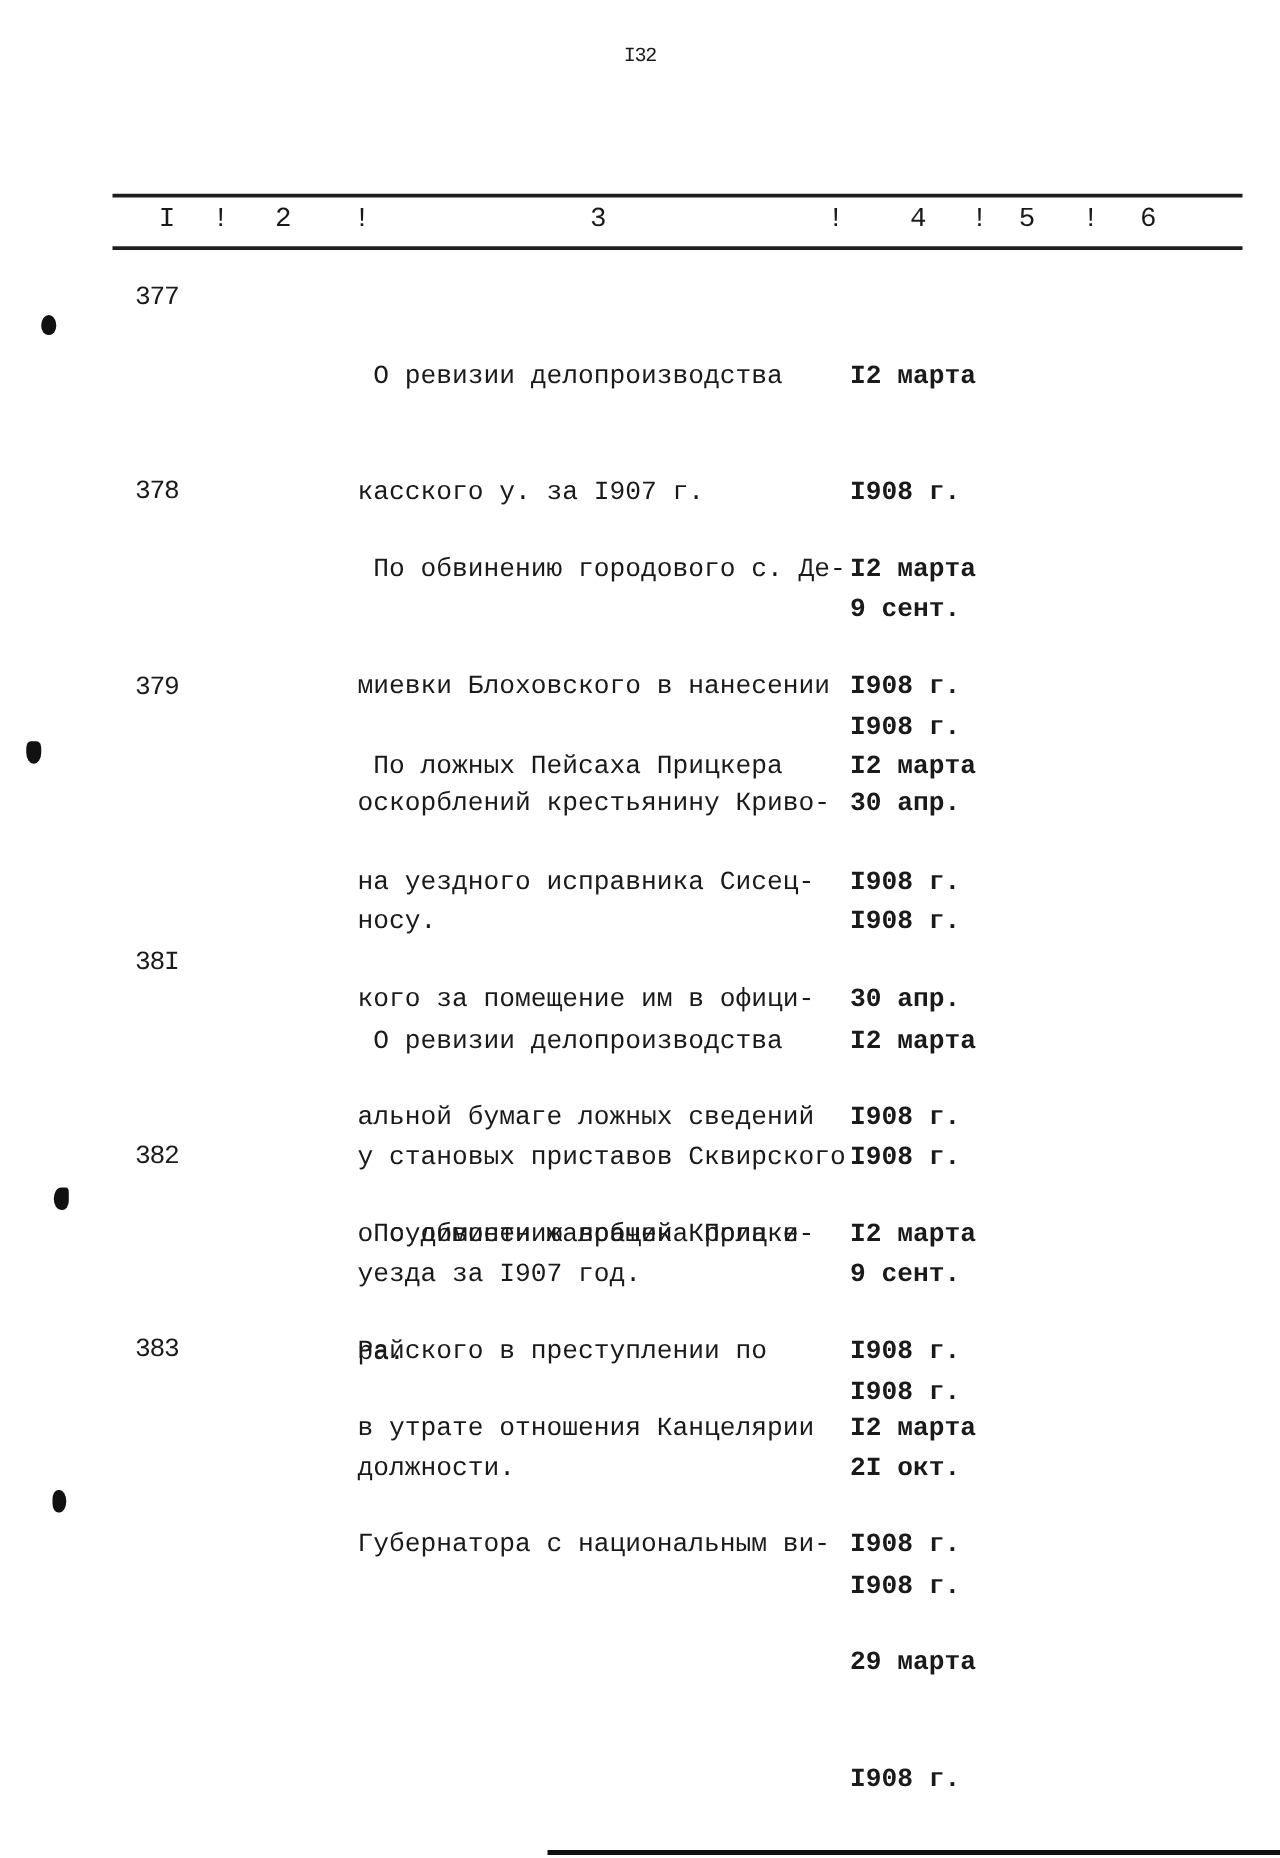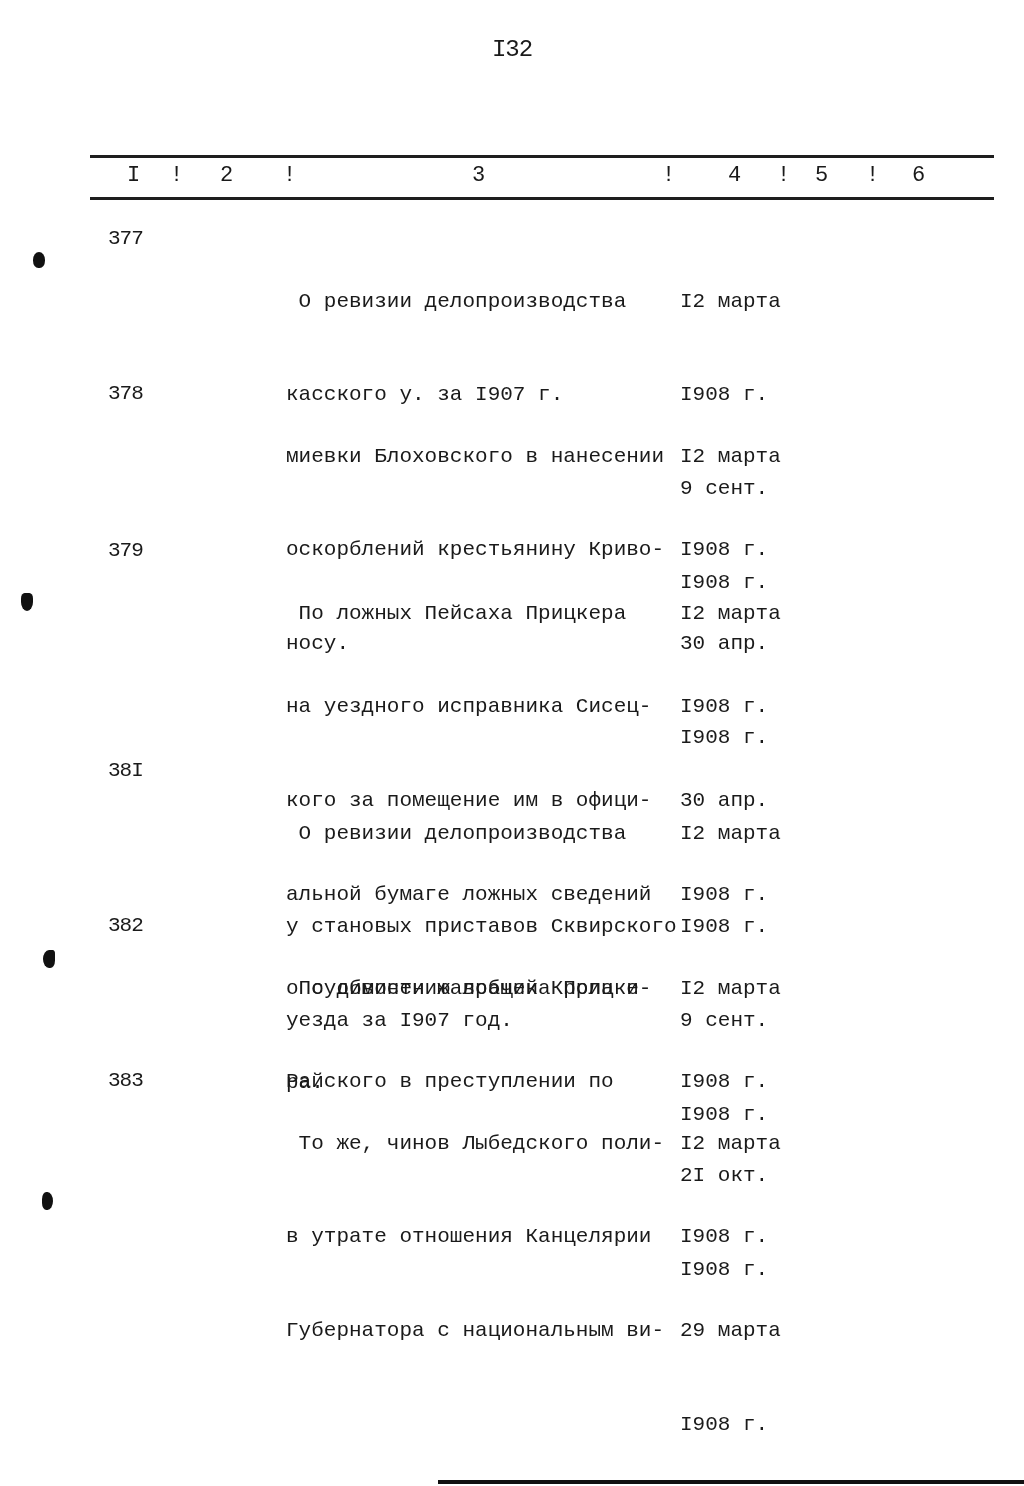--- a/index.html
+++ b/index.html
@@ -10,7 +10,7 @@
     }
     .page-number {
       position: absolute; top: 36px; left: 0; width: 1024px; text-align: center;
-      font-size: 24px; letter-spacing: -1px;
+      font-size: 16px; letter-spacing: -1px;
     }
     .rule {
       position: absolute; left: 90px; width: 904px; height: 3px; background: #1e1e1e;

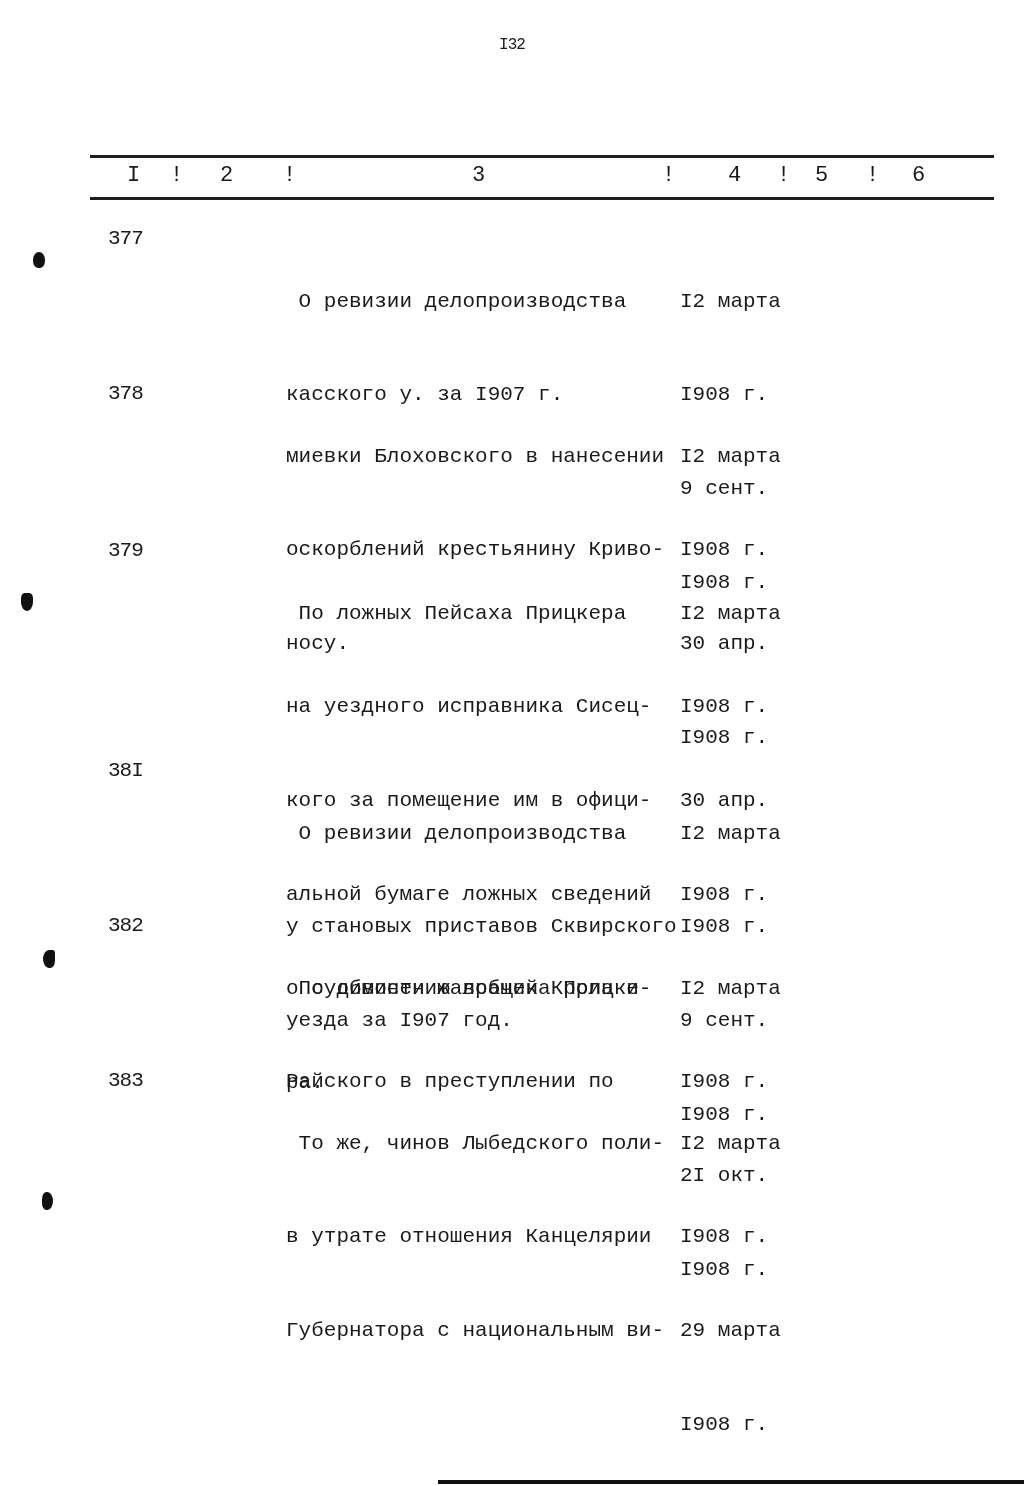--- a/index.html
+++ b/index.html
@@ -25,7 +25,7 @@
     .entry .num { position: absolute; left: 108px; top: 0; letter-spacing: -1px; }
     .entry .title { position: absolute; left: 286px; top: 0; width: 395px; white-space: pre; }
     .entry .title div { white-space: pre; }
-    .entry .dates { position: absolute; left: 680px; top: 0; white-space: pre; }
+    .entry .dates { position: absolute; left: 680px; top: 0; white-space: pre; font-weight: bold; }
     .entry .dates div { white-space: pre; }
     .mark { position: absolute; background: #111; border-radius: 50% 50% 45% 45%; }
     .footer-line { position: absolute; left: 438px; top: 1480px; width: 586px; height: 4px; background: #111; }

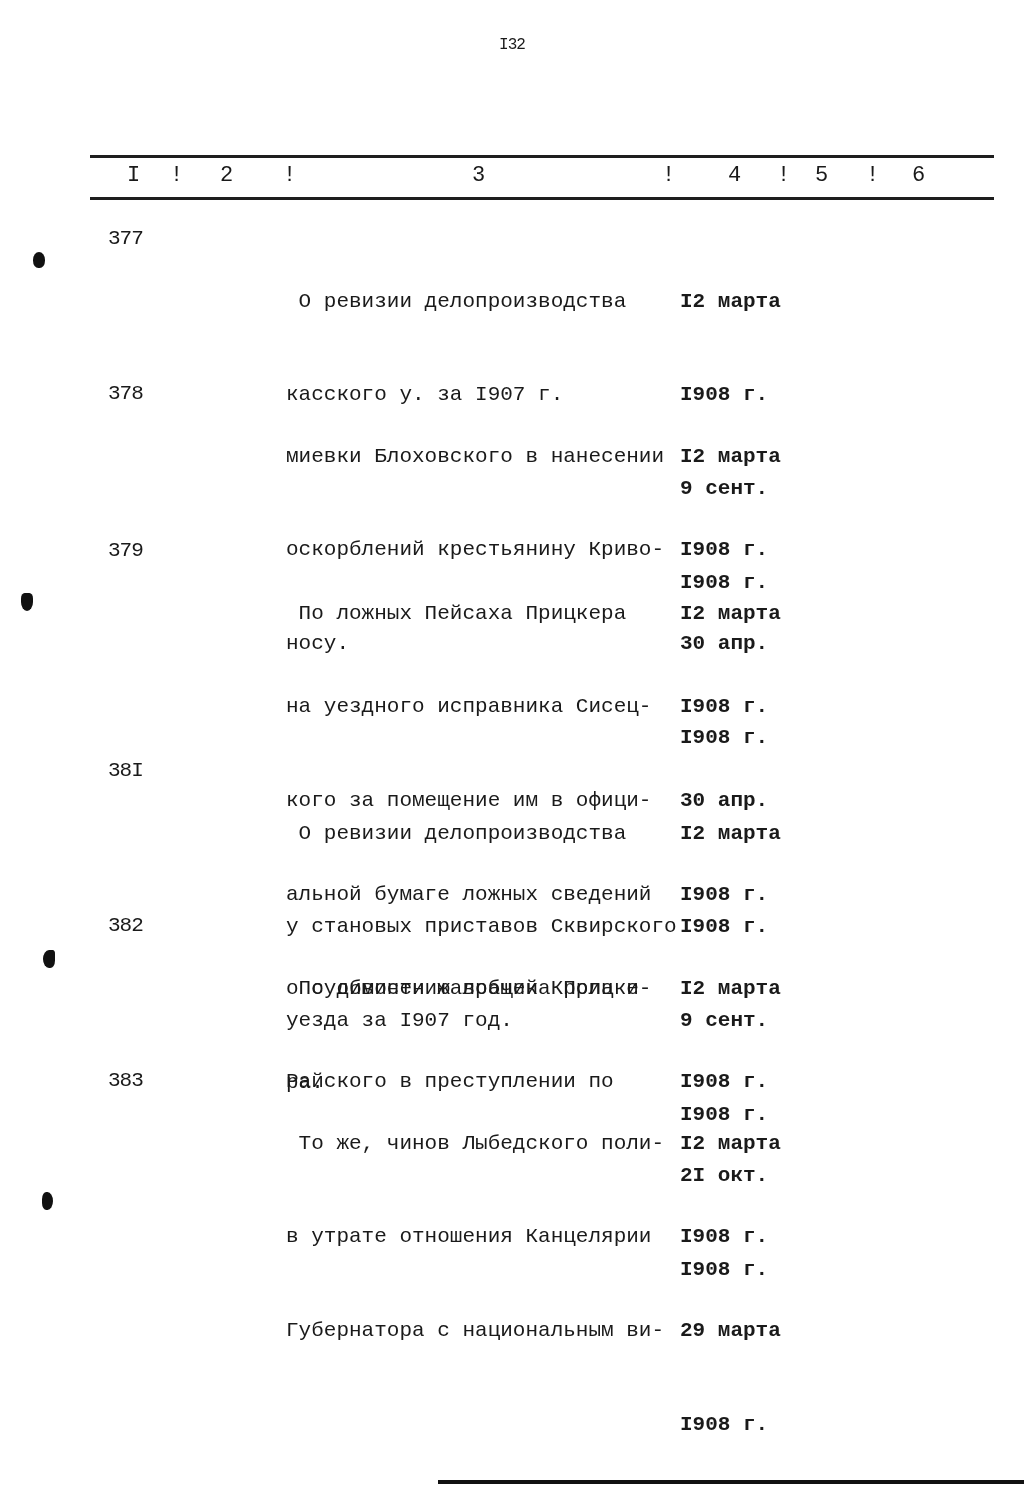--- a/index.html
+++ b/index.html
@@ -68,6 +68,7 @@
 <div class="entry" style="top:378px">
   <span class="num">378</span>
   <div class="title">
+    <div> По обвинению городового с. Де-</div>
     <div>миевки Блоховского в нанесении</div>
     <div>оскорблений крестьянину Криво-</div>
     <div>носу.</div>

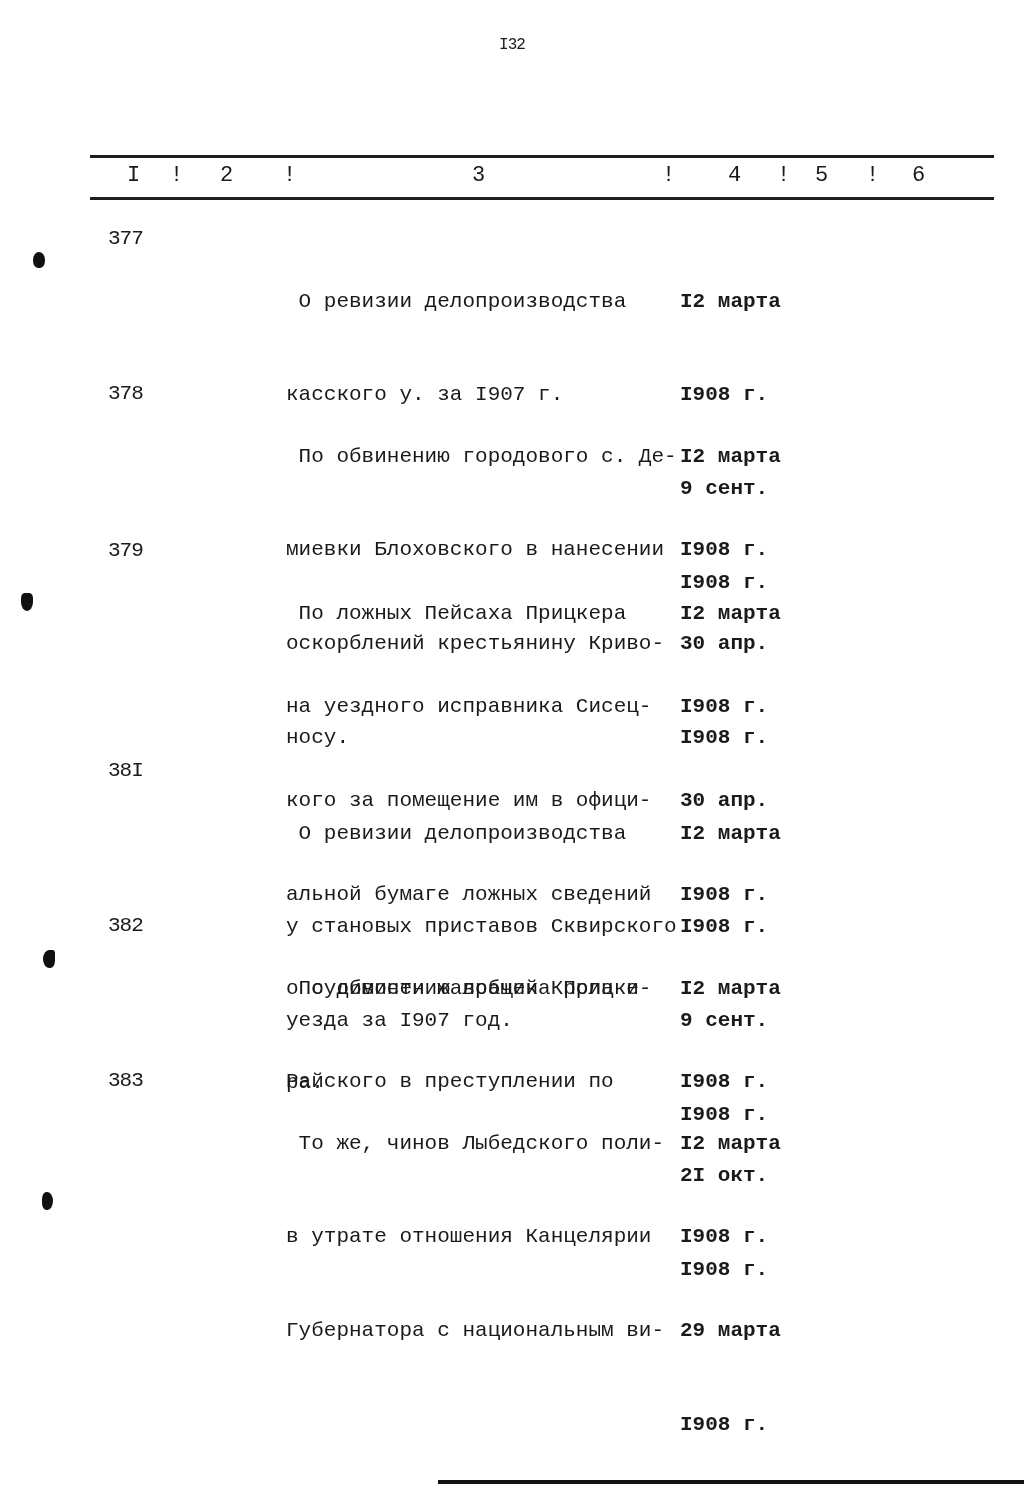--- a/index.html
+++ b/index.html
@@ -131,7 +131,6 @@
 <div class="entry" style="top:1065px">
   <span class="num">383</span>
   <div class="title">
-    <div> То же, чинов Лыбедского поли-</div>
     <div>в утрате отношения Канцелярии</div>
     <div>Губернатора с национальным ви-</div>
     

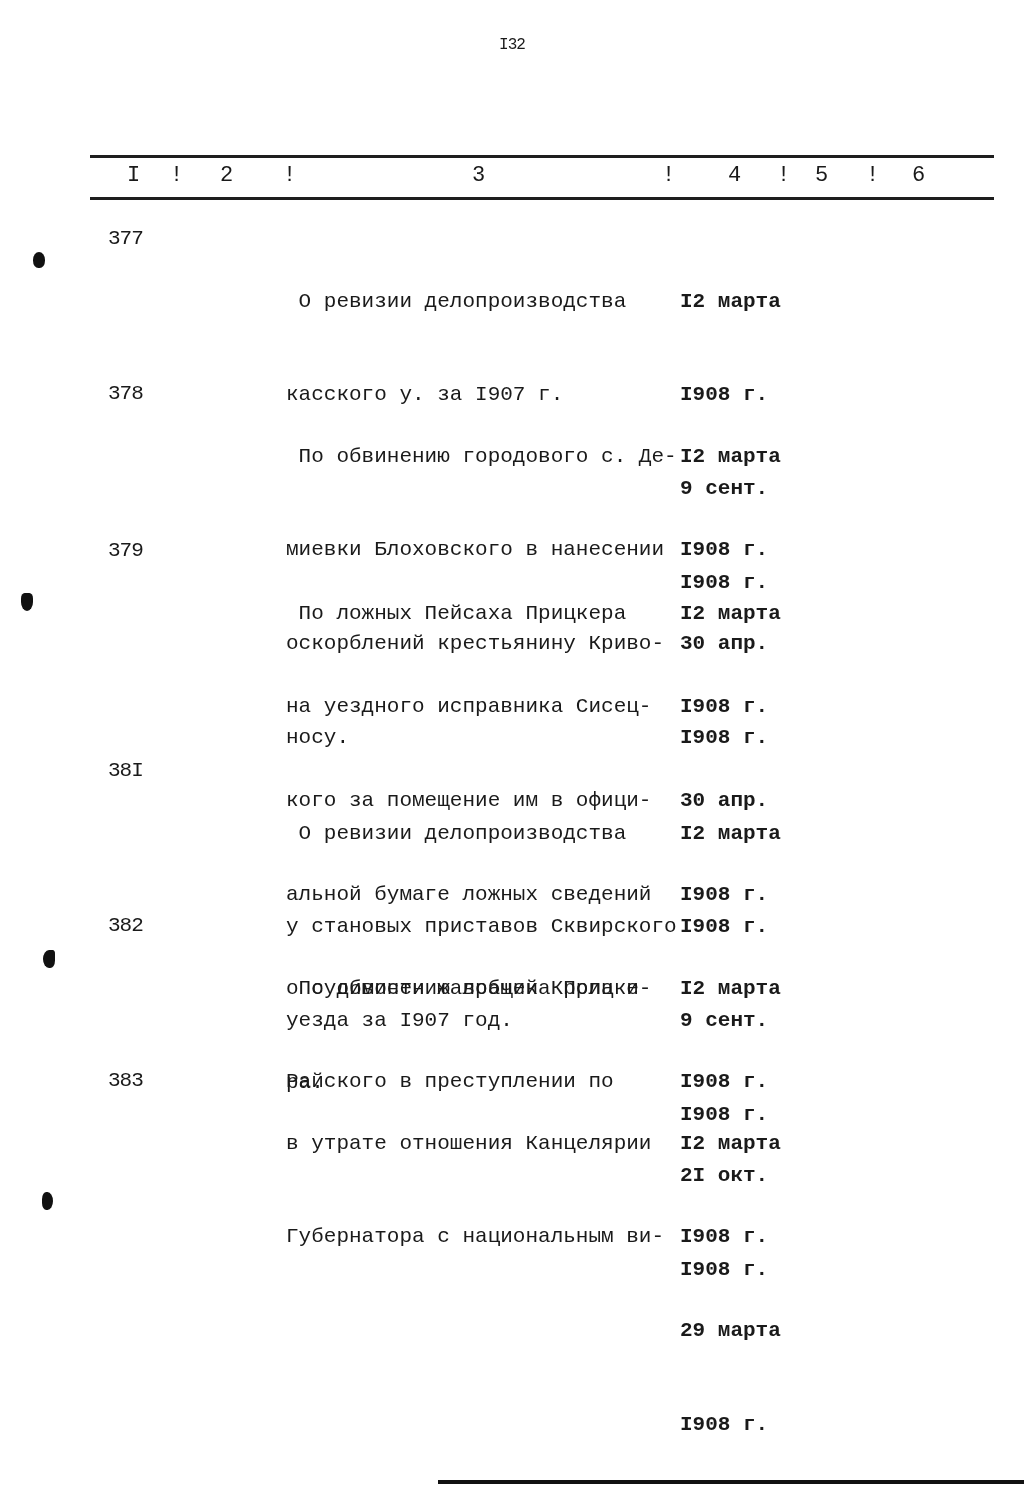--- a/index.html
+++ b/index.html
@@ -119,6 +119,7 @@
   <div class="title">
     <div> По обвинению врачей Крола и</div>
     <div>Райского в преступлении по</div>
+    <div>должности.</div>
   </div>
   <div class="dates">
     <div>I2 марта</div>

